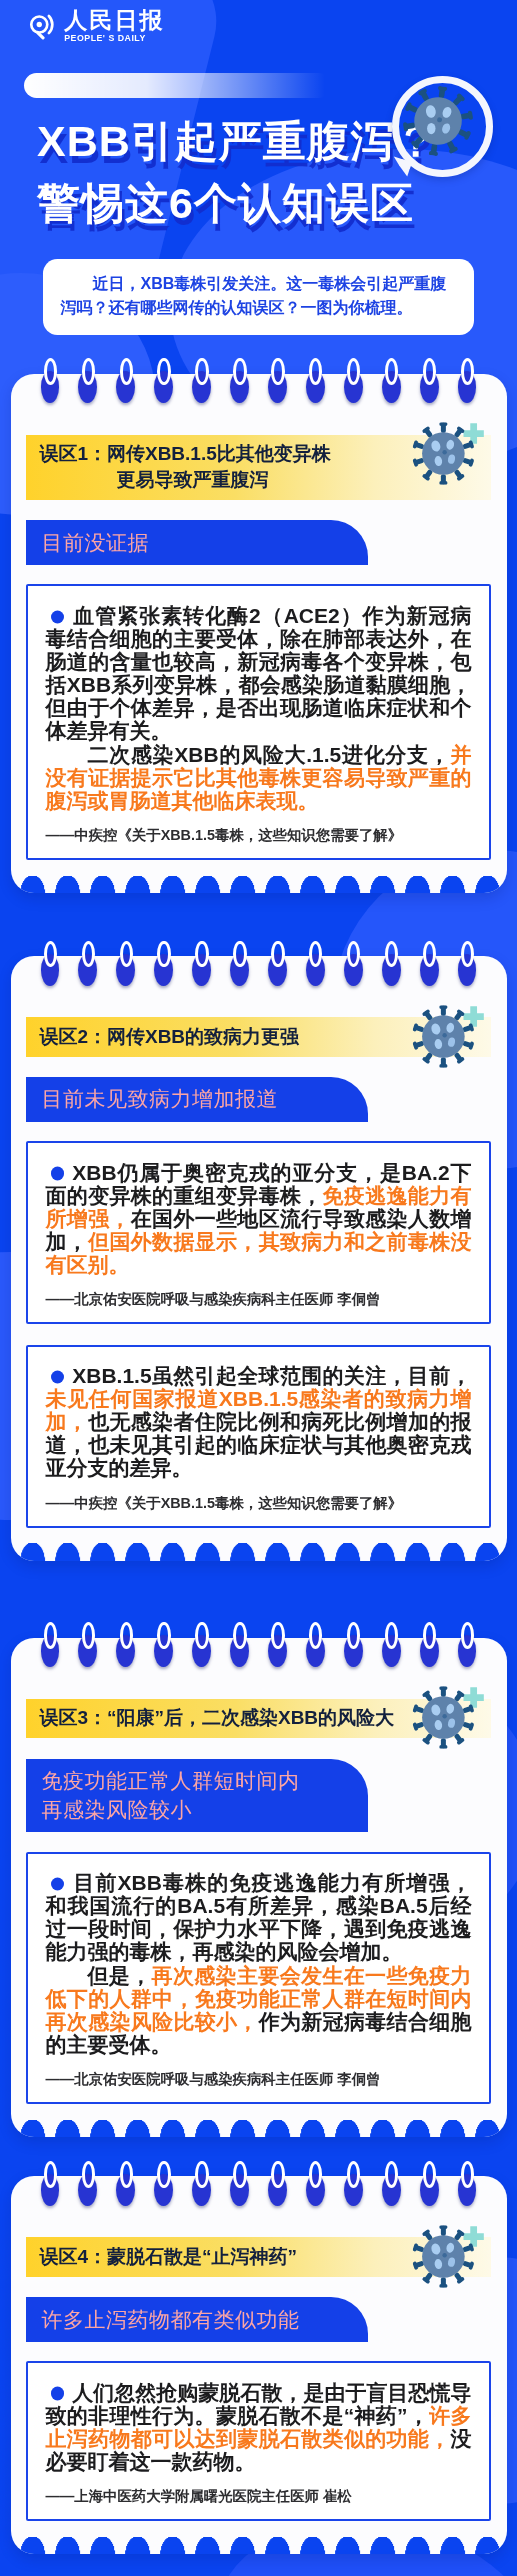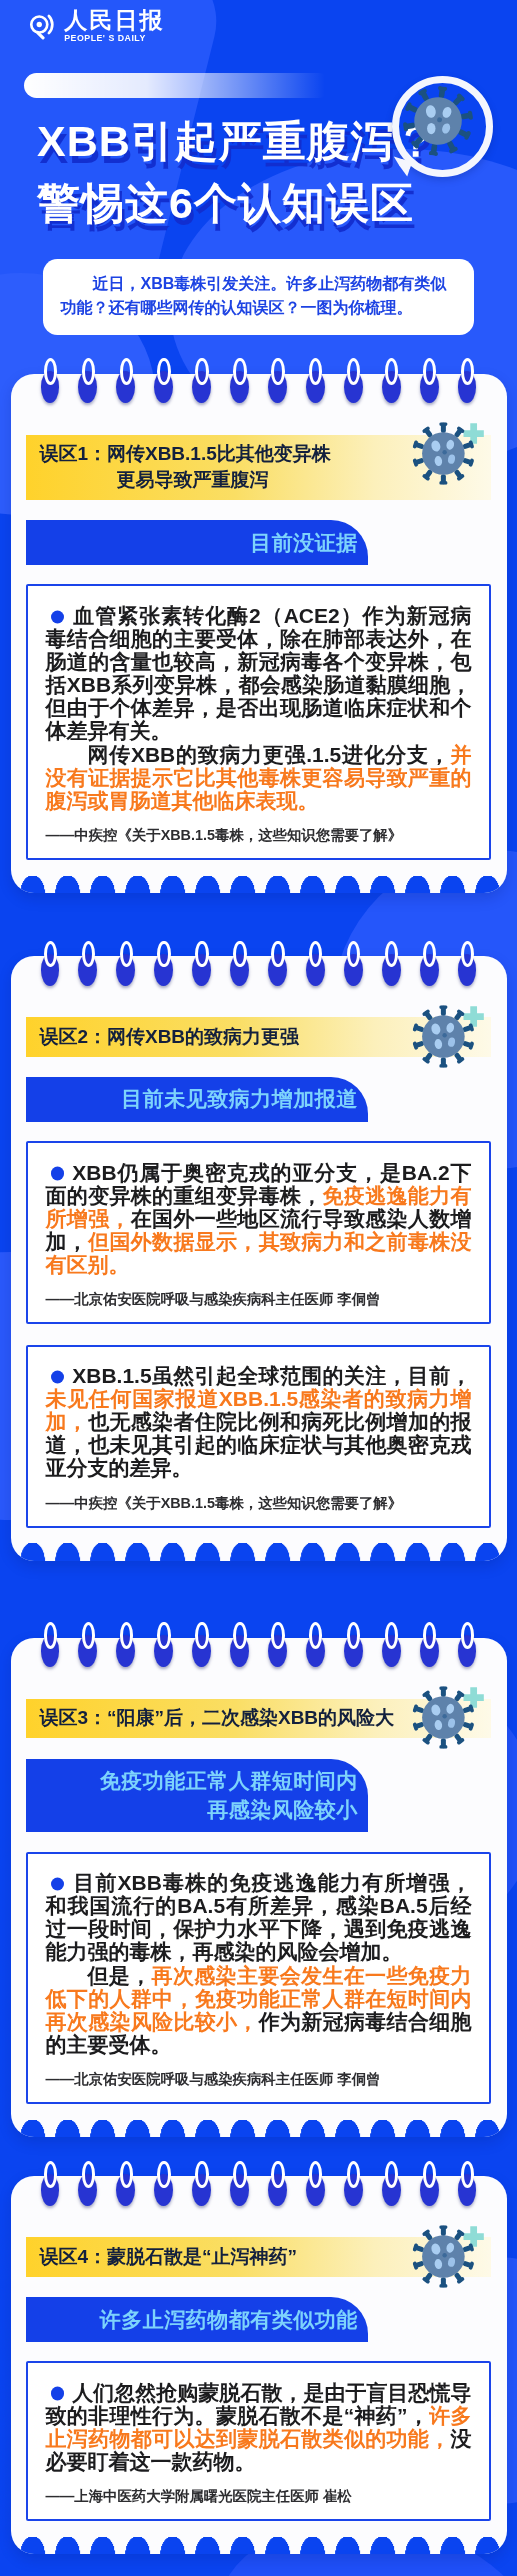--- a/index.html
+++ b/index.html
@@ -187,7 +187,7 @@
   </div>
 
   <div class="introbox">
-    <p>近日，XBB毒株引发关注。许多止泻药物都有类似功能？还有哪些网传的认知误区？一图为你梳理。</p>
+    <p>近日，XBB毒株引发关注。这一毒株会引起严重腹泻吗？还有哪些网传的认知误区？一图为你梳理。</p>
   </div>
 
   <div class="cards">

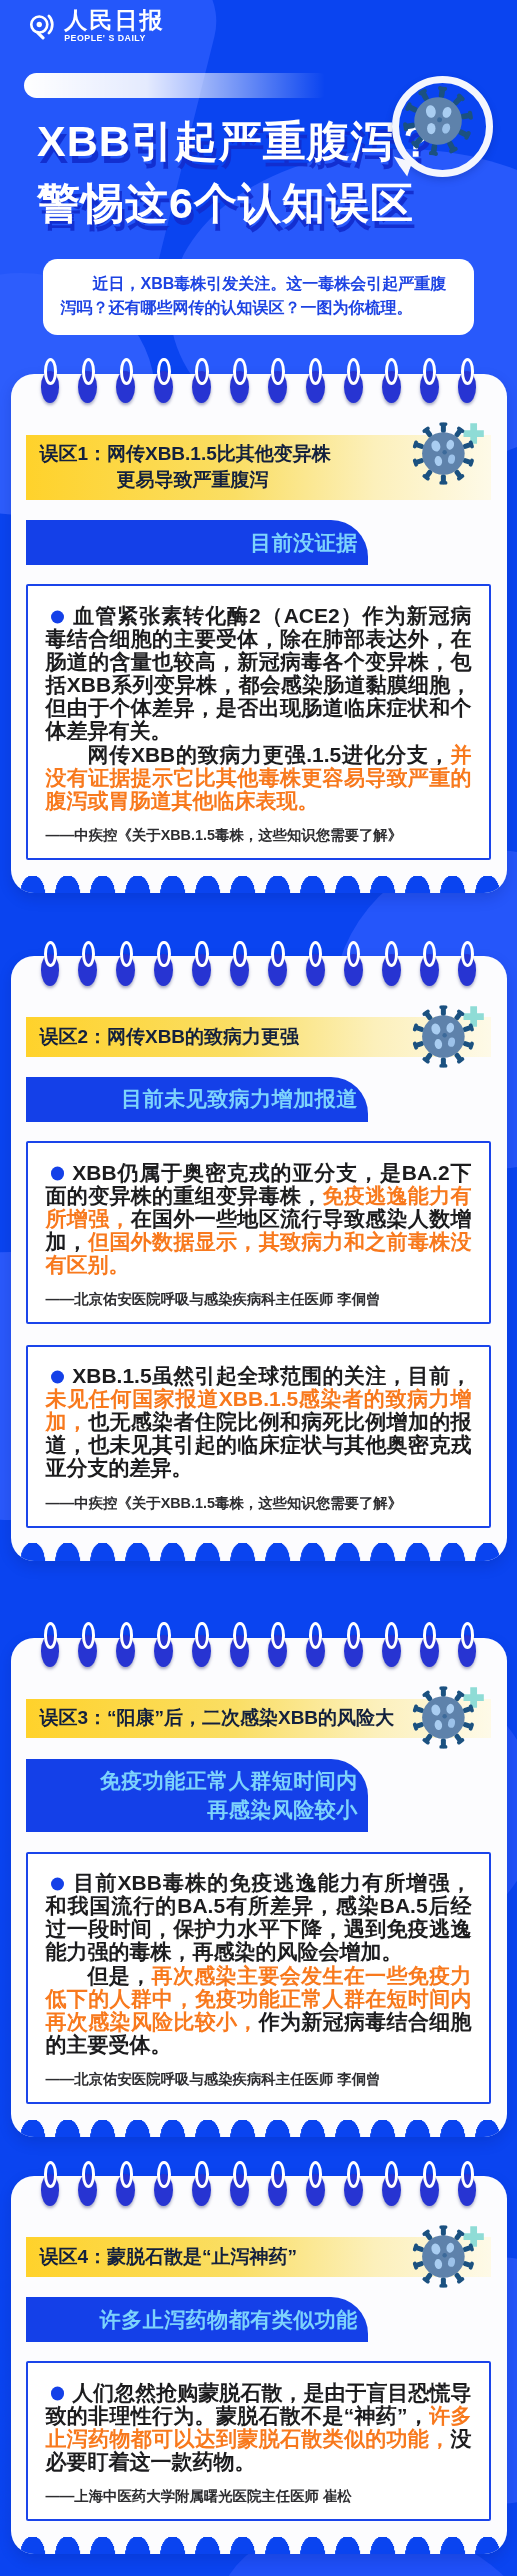--- a/index.html
+++ b/index.html
@@ -63,7 +63,7 @@
 
   .headline{margin:20.6px 15.5px 0;width:342px;box-sizing:border-box;background:#1440e8;
     border-radius:0 37px 0 0;padding:7.2px 10.3px 8.2px 15.5px;}
-  .headline div{color:#7dd3fc;font-size:21px;font-weight:700;line-height:29px;letter-spacing:0.5px;text-align:right;}
+  .headline div{color:#fca5a5;font-size:21px;font-weight:400;line-height:29px;letter-spacing:0.5px;}
   .headline div:empty{display:none;}
 
   .box{margin:19.6px 15.5px 0;background:#fff;border:2.1px solid #1a44ea;border-radius:2.1px;

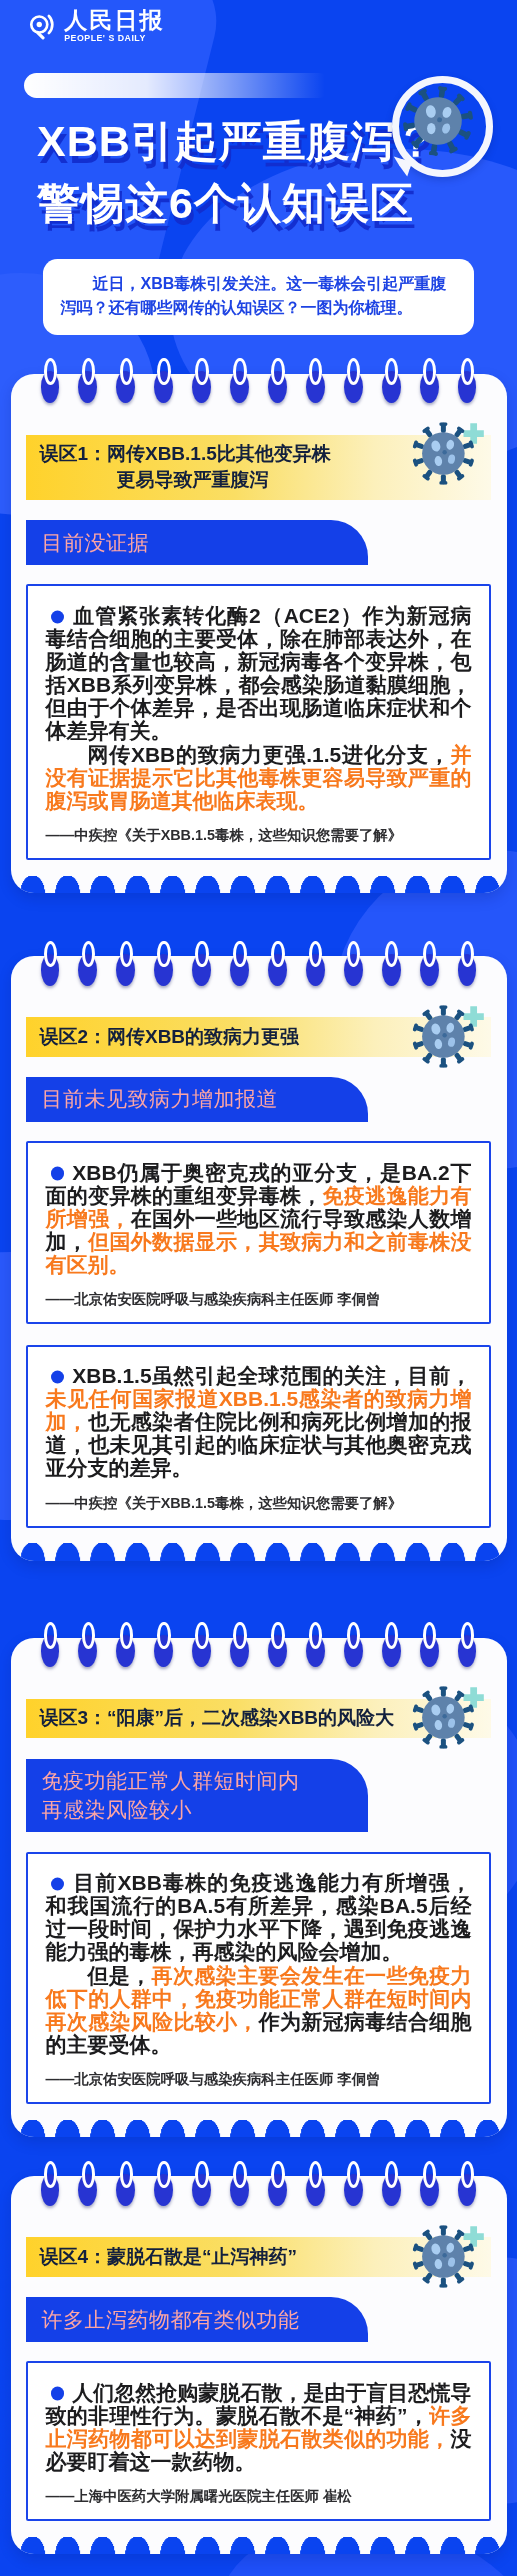--- a/index.html
+++ b/index.html
@@ -258,7 +258,7 @@
         </div>
         <div class="box">
           <p class="lead"><span class="dot"></span><span><span>血管紧张素转化酶2（ACE2）作为新冠病毒结合细胞的主要受体，除在肺部表达外，在肠道的含量也较高，新冠病毒各个变异株，包括XBB系列变异株，都会感染肠道黏膜细胞，但由于个体差异，是否出现肠道临床症状和个体差异有关。</span></span></p>
-          <p class="follow"><span>网传XBB的致病力更强.1.5进化分支，</span><span class="hl">并没有证据提示它比其他毒株更容易导致严重的腹泻或胃肠道其他临床表现。</span></p>
+          <p class="follow"><span>二次感染XBB的风险大.1.5进化分支，</span><span class="hl">并没有证据提示它比其他毒株更容易导致严重的腹泻或胃肠道其他临床表现。</span></p>
           <p class="source">——中疾控《关于XBB.1.5毒株，这些知识您需要了解》</p>
         </div>
         <div class="scallop"></div>

